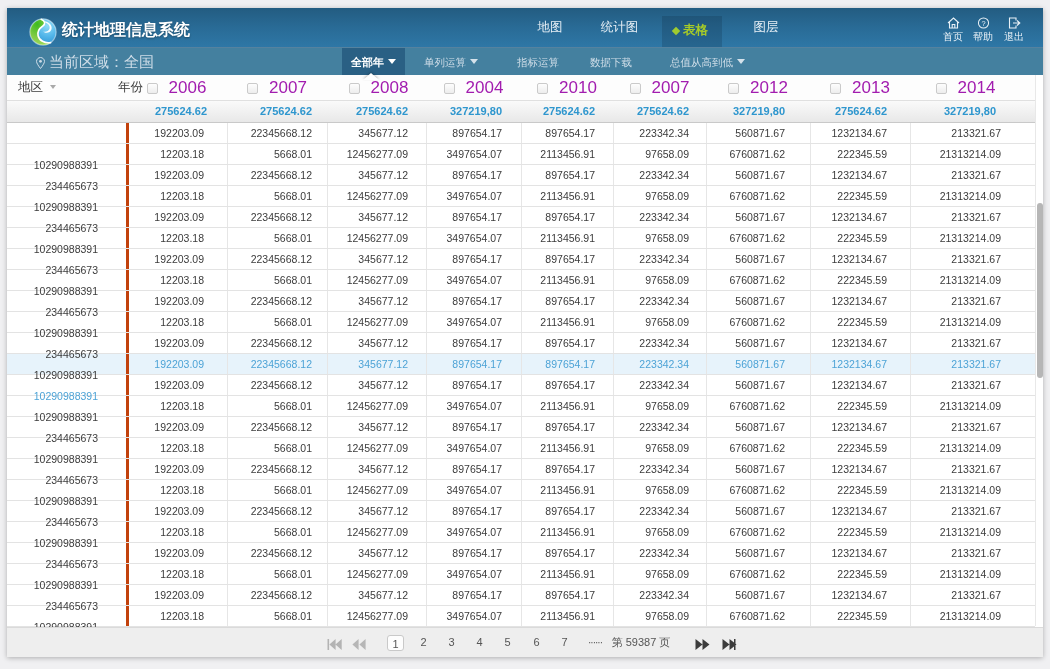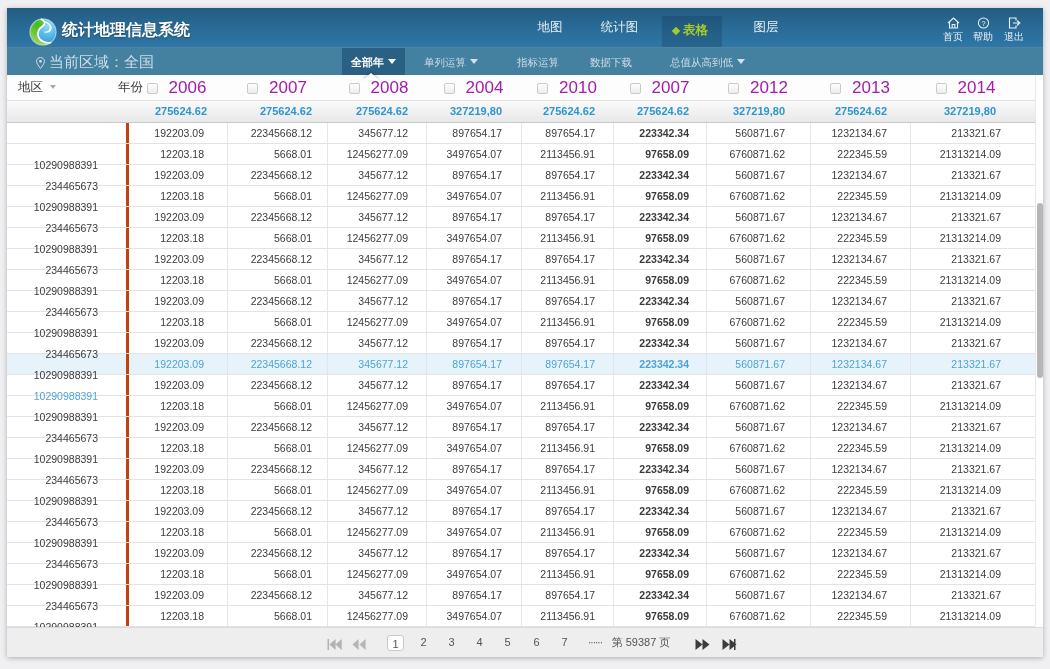--- a/index.html
+++ b/index.html
@@ -45,7 +45,7 @@
 .c3{width:99px;padding-right:18px;border-left:1px solid #e6e6e6;}
 .c4{width:95px;padding-right:19px;border-left:1px solid #e6e6e6;}
 .c5{width:92px;padding-right:18px;border-left:1px solid #e6e6e6;}
-.c6{width:93px;padding-right:17px;border-left:1px solid #e6e6e6;font-weight:bold;}
+.c6{width:93px;padding-right:17px;border-left:1px solid #e6e6e6;}
 .c7{width:104px;padding-right:25px;border-left:1px solid #e6e6e6;}
 .c8{width:100px;padding-right:23px;border-left:1px solid #e6e6e6;}
 .c9{width:125px;padding-right:34px;border-left:1px solid #e6e6e6;text-align:right;}

